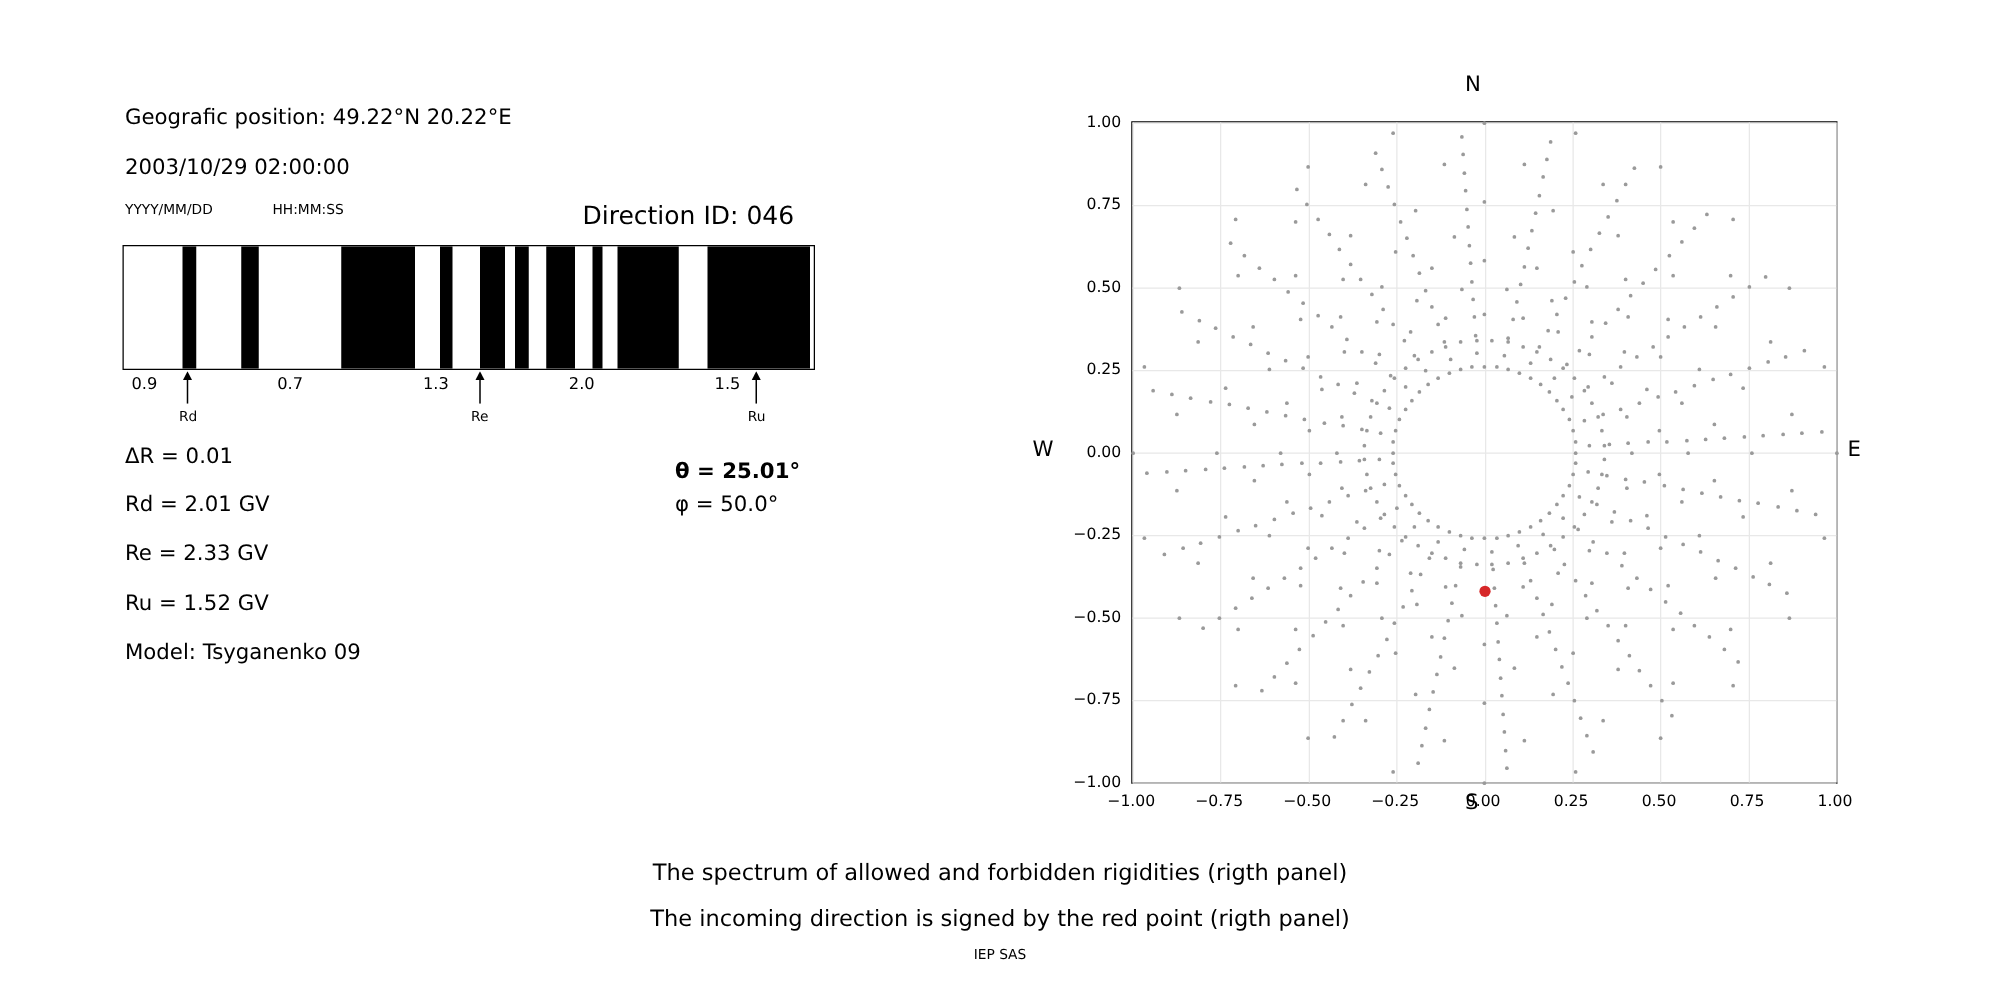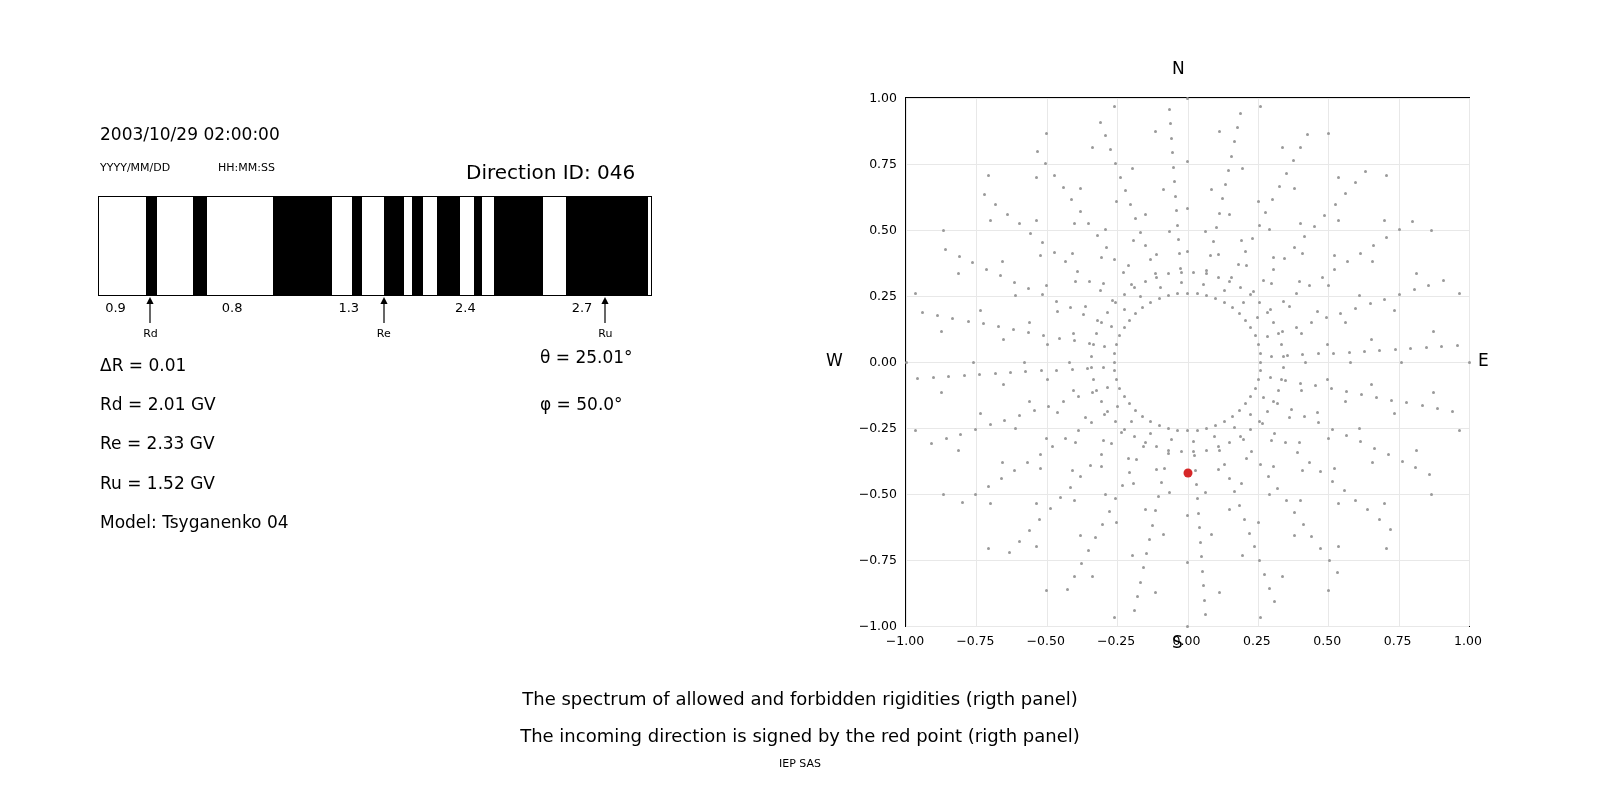--- a/index.html
+++ b/index.html
@@ -173,6 +173,7 @@
 
 <div class="panel-left">
 
+  <div class="txt geo">Geografic position: 49.22°N 20.22°E</div>
   <div class="txt datetime">2003/10/29 02:00:00</div>
   <div class="txt fmt-date">YYYY/MM/DD</div>
   <div class="txt fmt-time">HH:MM:SS</div>

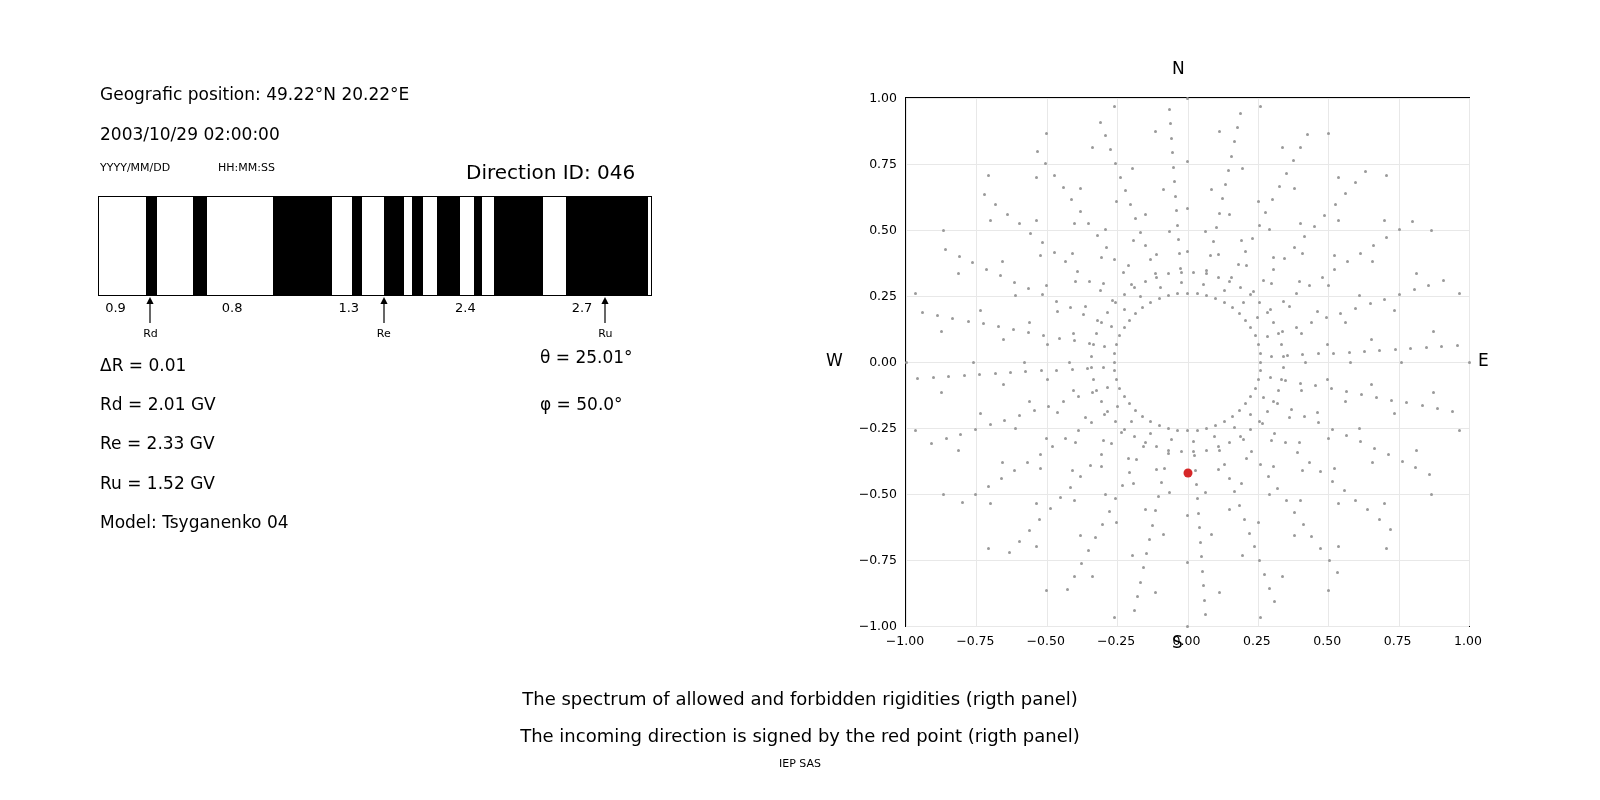--- a/index.html
+++ b/index.html
@@ -193,7 +193,7 @@
     </div>
   <div id="spectrum-axis">
       <div class="tick-label" style="left: 115.495px;">0.9</div>
-      <div class="tick-label" style="left: 232.126px;">0.8</div>
+      <div class="tick-label" style="left: 232.126px;">0.7</div>
       <div class="tick-label" style="left: 348.758px;">1.3</div>
       <div class="tick-label" style="left: 465.389px;">2.4</div>
       <div class="tick-label" style="left: 582.021px;">2.7</div>

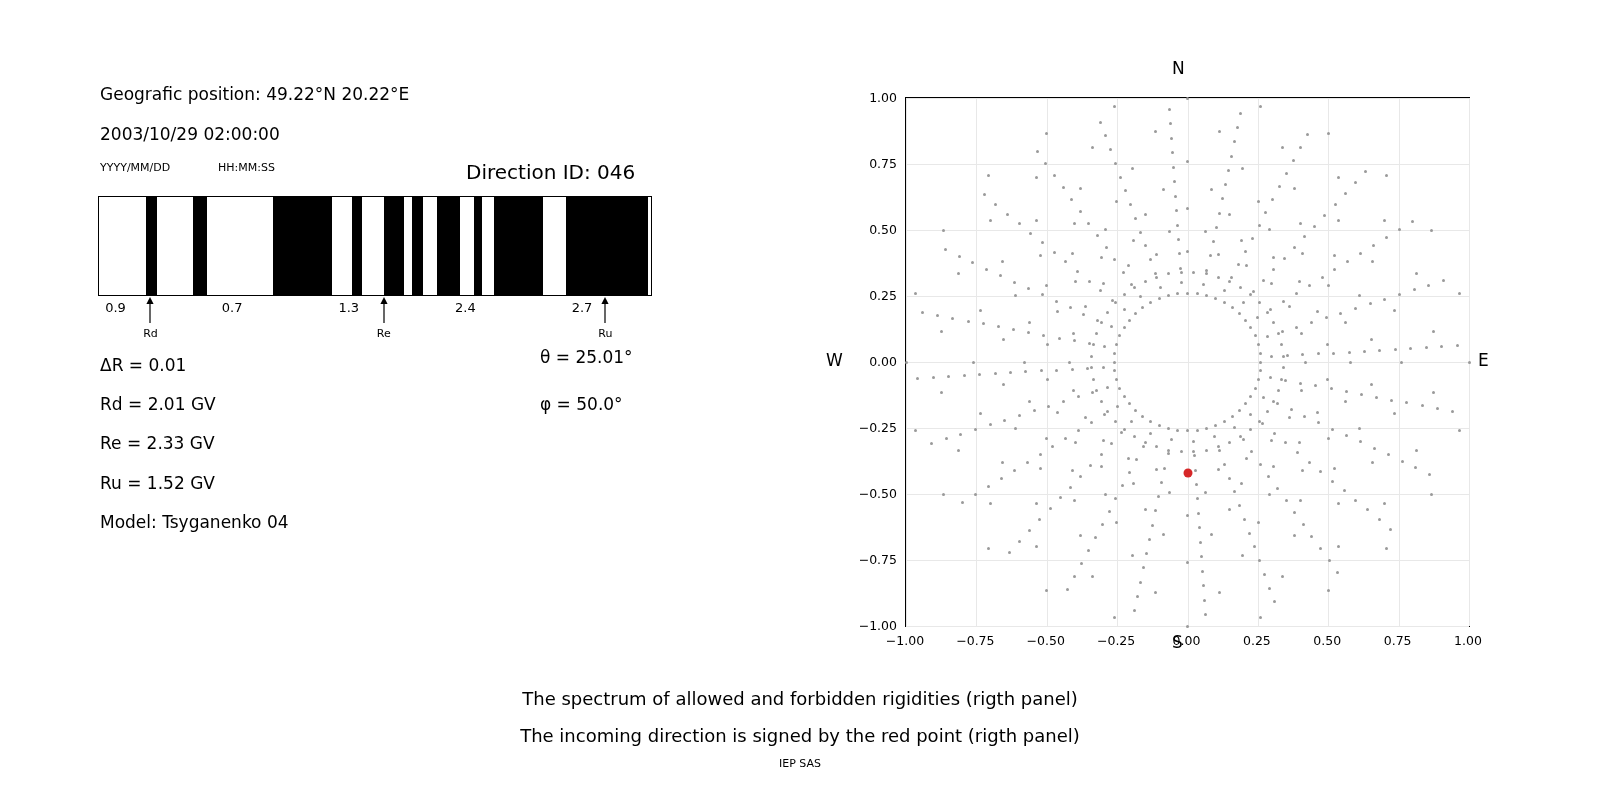--- a/index.html
+++ b/index.html
@@ -195,7 +195,7 @@
       <div class="tick-label" style="left: 115.495px;">0.9</div>
       <div class="tick-label" style="left: 232.126px;">0.7</div>
       <div class="tick-label" style="left: 348.758px;">1.3</div>
-      <div class="tick-label" style="left: 465.389px;">2.4</div>
+      <div class="tick-label" style="left: 465.389px;">2.0</div>
       <div class="tick-label" style="left: 582.021px;">2.7</div>
       <div class="arrow" style="left: 144.484px;"><svg width="12" height="26" viewBox="0 0 12 26">
           <line x1="6" y1="26" x2="6" y2="4" stroke="#000" stroke-width="1.2"></line>

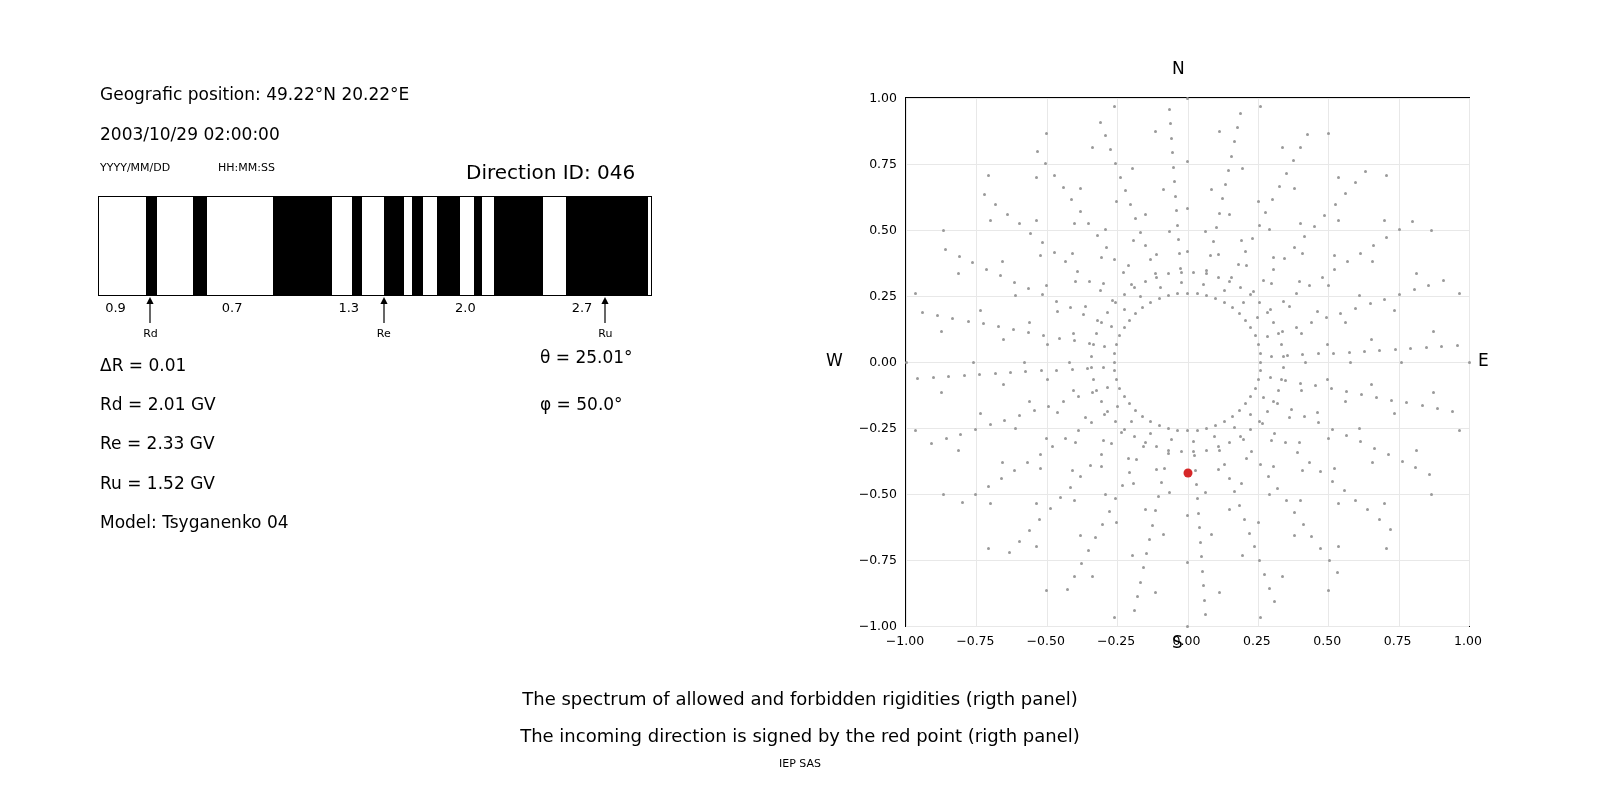--- a/index.html
+++ b/index.html
@@ -196,7 +196,7 @@
       <div class="tick-label" style="left: 232.126px;">0.7</div>
       <div class="tick-label" style="left: 348.758px;">1.3</div>
       <div class="tick-label" style="left: 465.389px;">2.0</div>
-      <div class="tick-label" style="left: 582.021px;">2.7</div>
+      <div class="tick-label" style="left: 582.021px;">1.5</div>
       <div class="arrow" style="left: 144.484px;"><svg width="12" height="26" viewBox="0 0 12 26">
           <line x1="6" y1="26" x2="6" y2="4" stroke="#000" stroke-width="1.2"></line>
           <polygon points="6,0 2.4,7 9.6,7" fill="#000"></polygon>

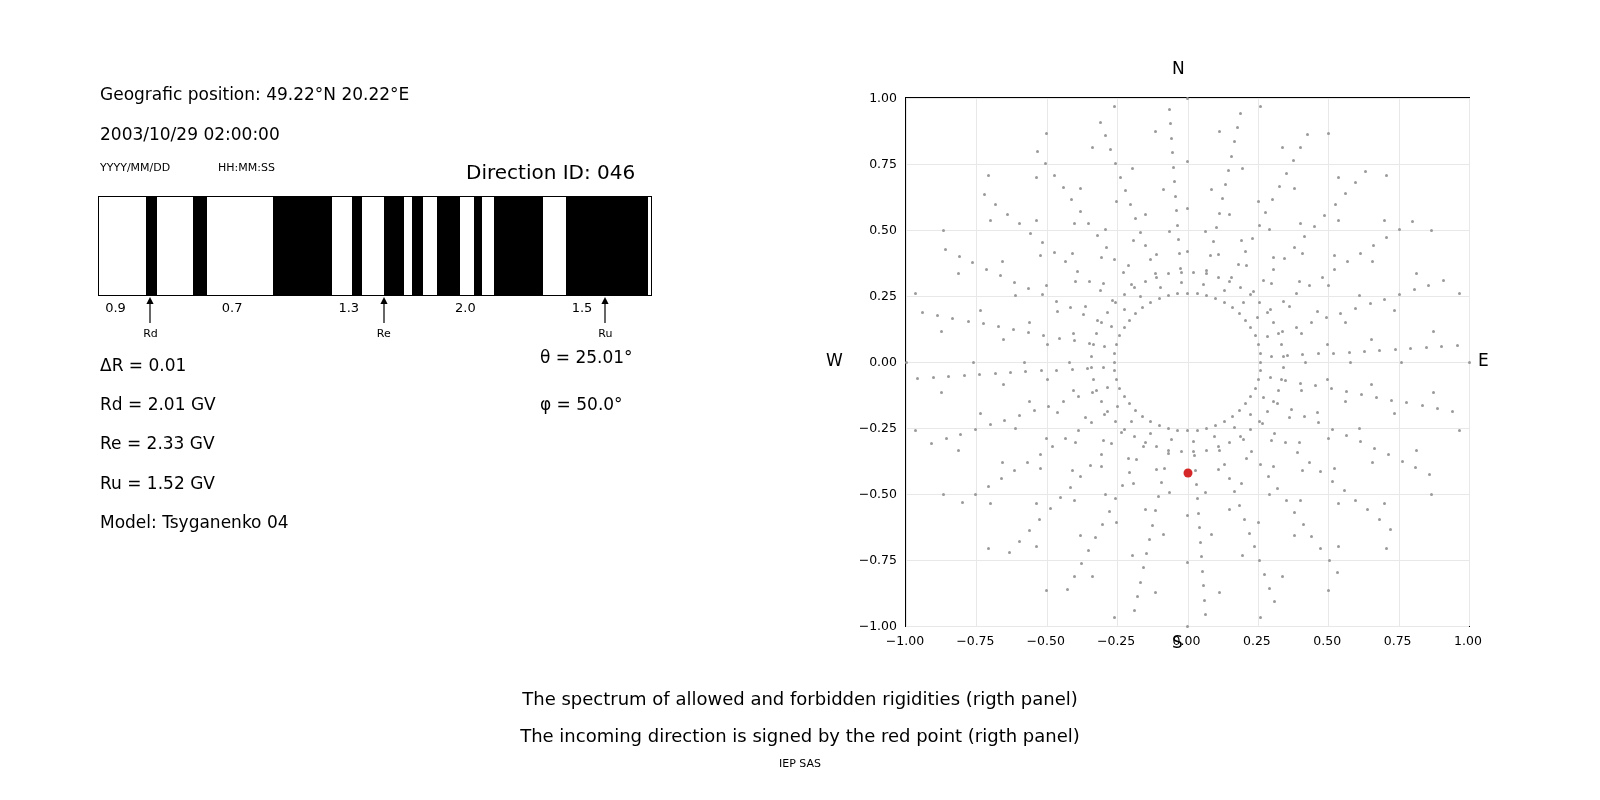--- a/index.html
+++ b/index.html
@@ -219,7 +219,7 @@
   <div class="stat" style="left:100px; top:433px;">Re = 2.33 GV</div>
   <div class="stat" style="left:100px; top:473px;">Ru = 1.52 GV</div>
   <div class="stat" style="left:100px; top:512px;">Model: Tsyganenko 04</div>
-  <div class="stat" style="left:540px; top:347px;">θ = 25.01°</div>
+  <div class="stat" style="left:540px; top:367px;font-weight:bold;">θ = 25.01°</div>
   <div class="stat" style="left:540px; top:394px;">φ = 50.0°</div>
 </div>
 

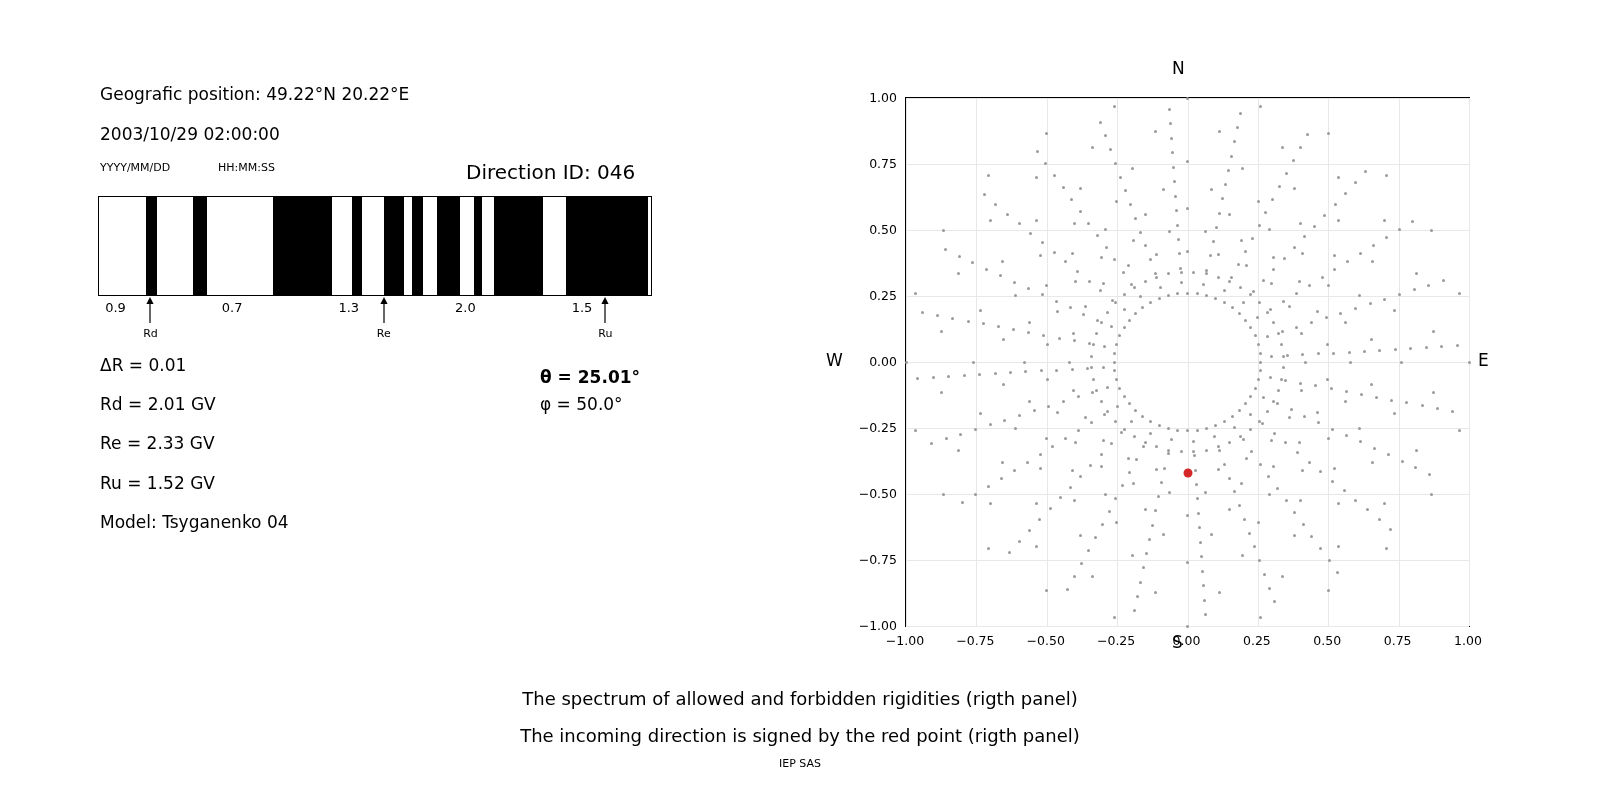--- a/index.html
+++ b/index.html
@@ -218,7 +218,7 @@
   <div class="stat" style="left:100px; top:394px;">Rd = 2.01 GV</div>
   <div class="stat" style="left:100px; top:433px;">Re = 2.33 GV</div>
   <div class="stat" style="left:100px; top:473px;">Ru = 1.52 GV</div>
-  <div class="stat" style="left:100px; top:512px;">Model: Tsyganenko 04</div>
+  <div class="stat" style="left:100px; top:512px;">Model: Tsyganenko 09</div>
   <div class="stat" style="left:540px; top:367px;font-weight:bold;">θ = 25.01°</div>
   <div class="stat" style="left:540px; top:394px;">φ = 50.0°</div>
 </div>

